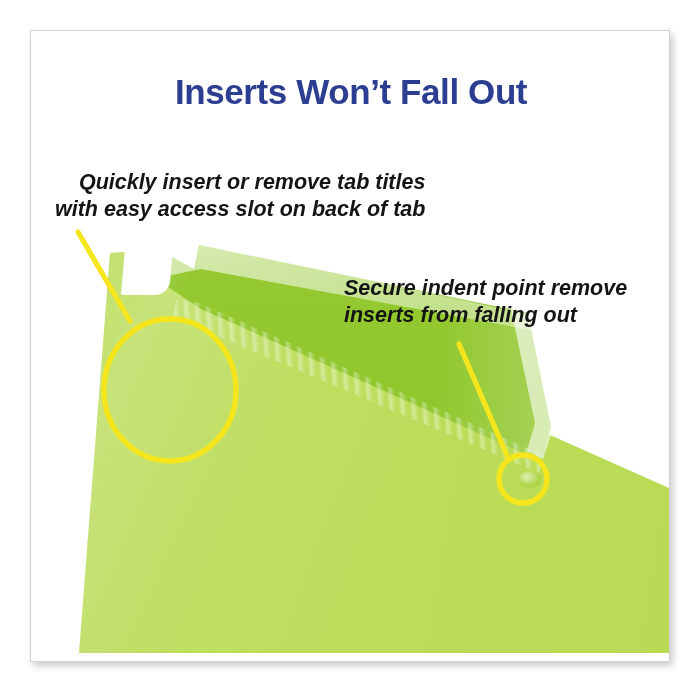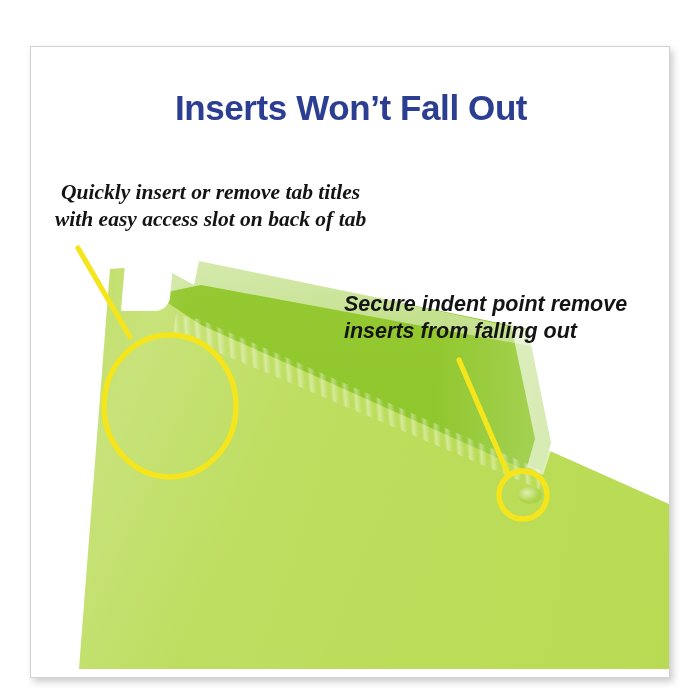--- a/index.html
+++ b/index.html
@@ -33,7 +33,6 @@
     box-sizing: border-box;
     box-shadow: 3px 4px 7px rgba(0,0,0,0.20);
     overflow: hidden;
-    margin-top: 16px;
   }
 
   

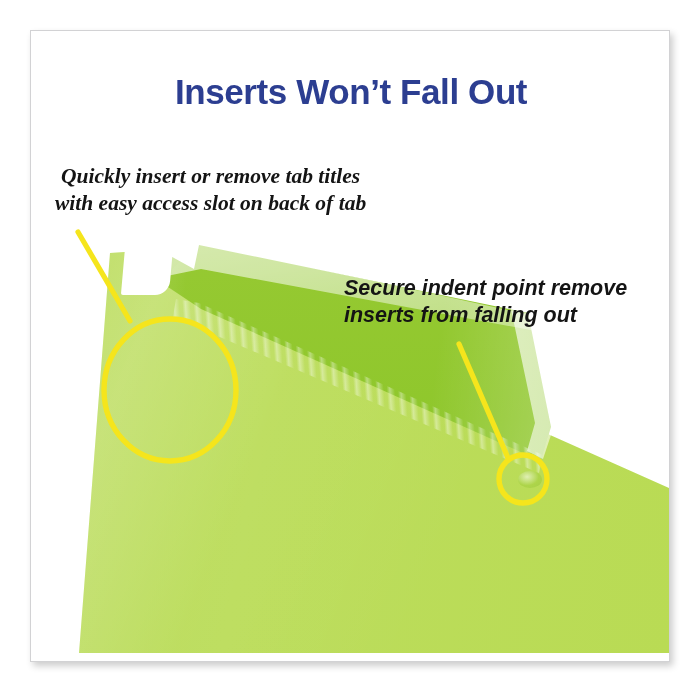--- a/index.html
+++ b/index.html
@@ -63,9 +63,8 @@
   }
   #caption-slot {
     left: 24px;
-    top: 132px;
-    text-align: center;
-    font-family: Liberation Serif, serif;
+    top: 138px;
+    text-align: right;
   }
   #caption-indent {
     left: 313px;

